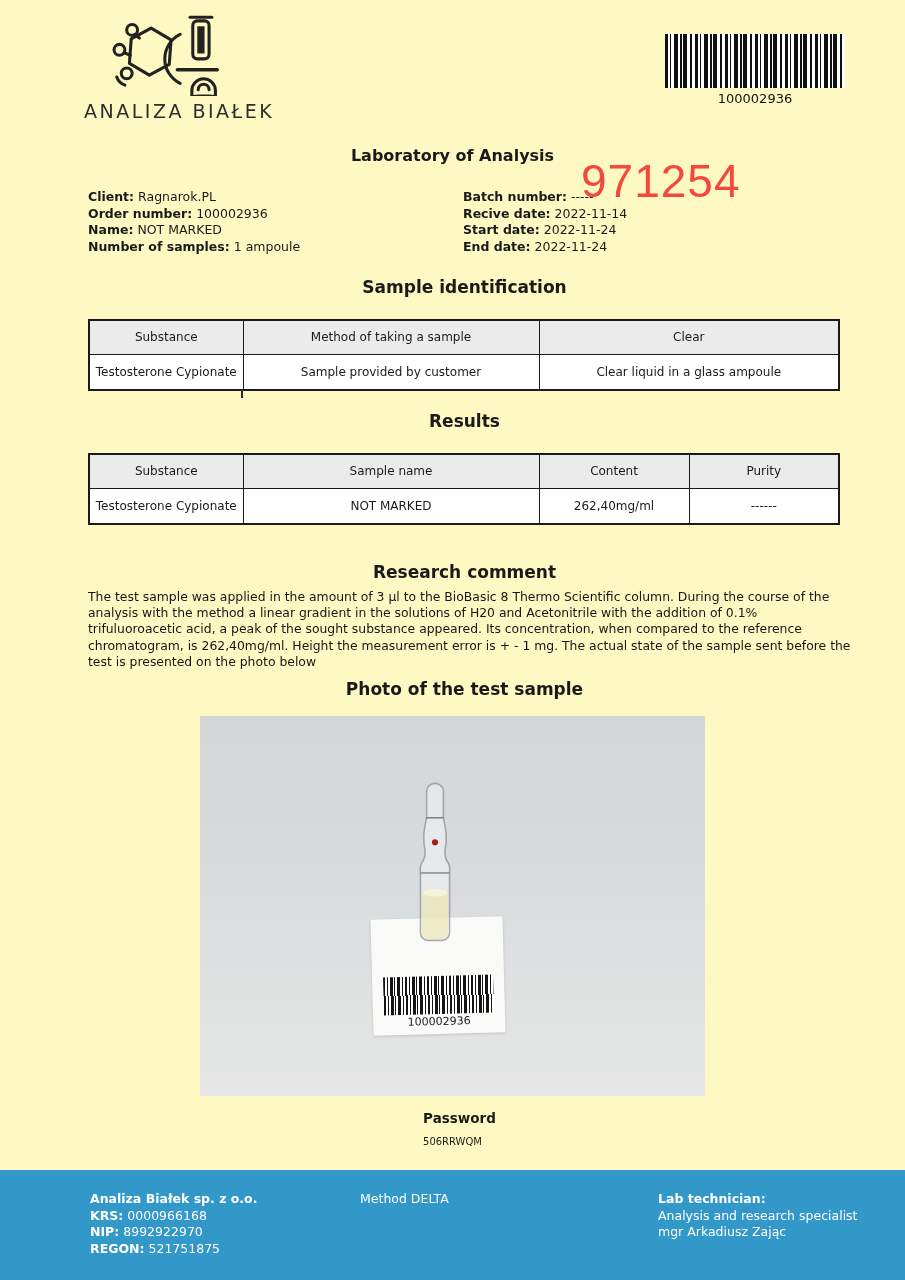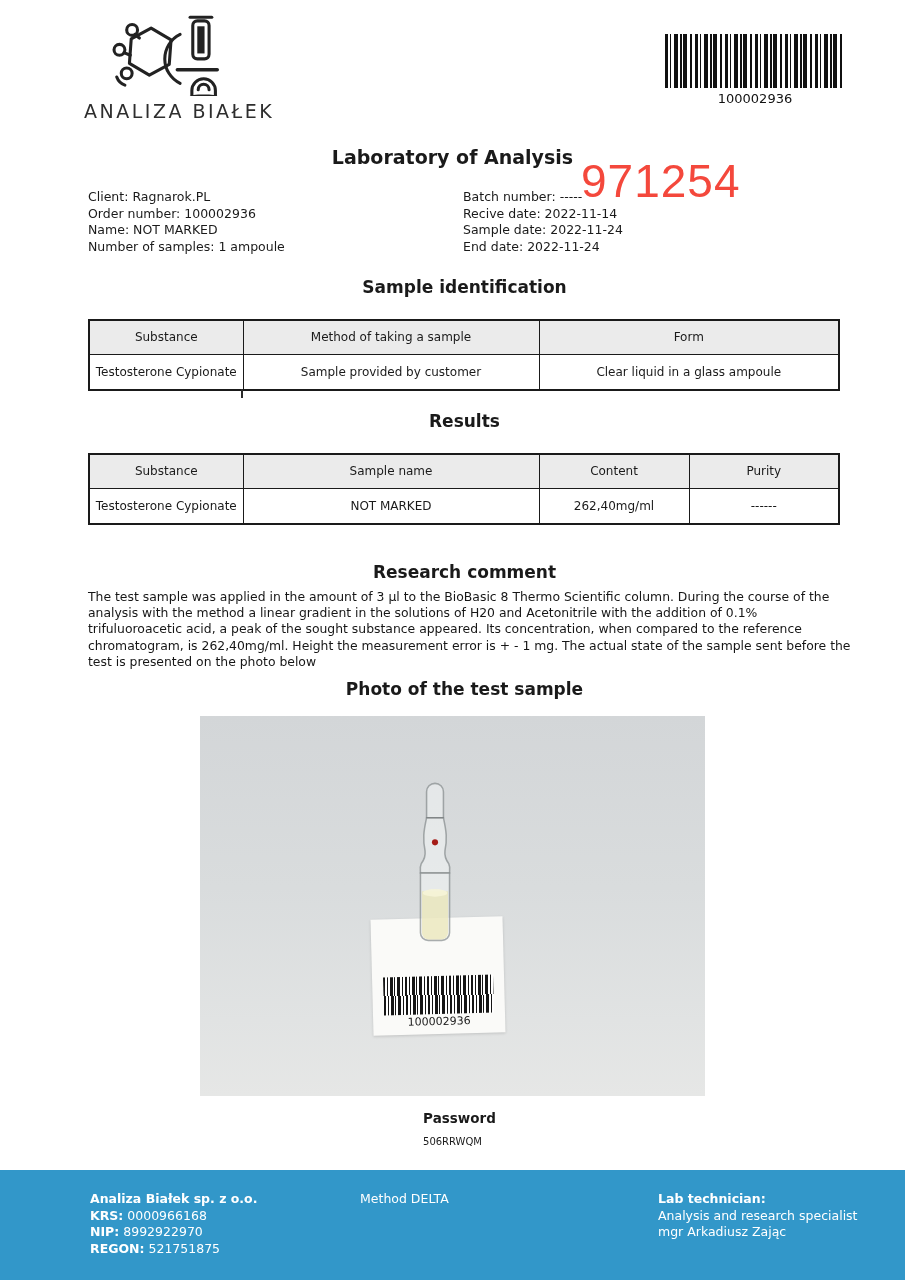--- a/index.html
+++ b/index.html
@@ -6,7 +6,7 @@
   body { background:#888; font-family:"DejaVu Sans", sans-serif; }
   .page {
     position:relative; width:905px; height:1280px; margin:0 auto;
-    background:#ffffff; color:#1a1a1a; overflow:hidden;
+    background:#fef9c3; color:#1a1a1a; overflow:hidden;
   }
 
   

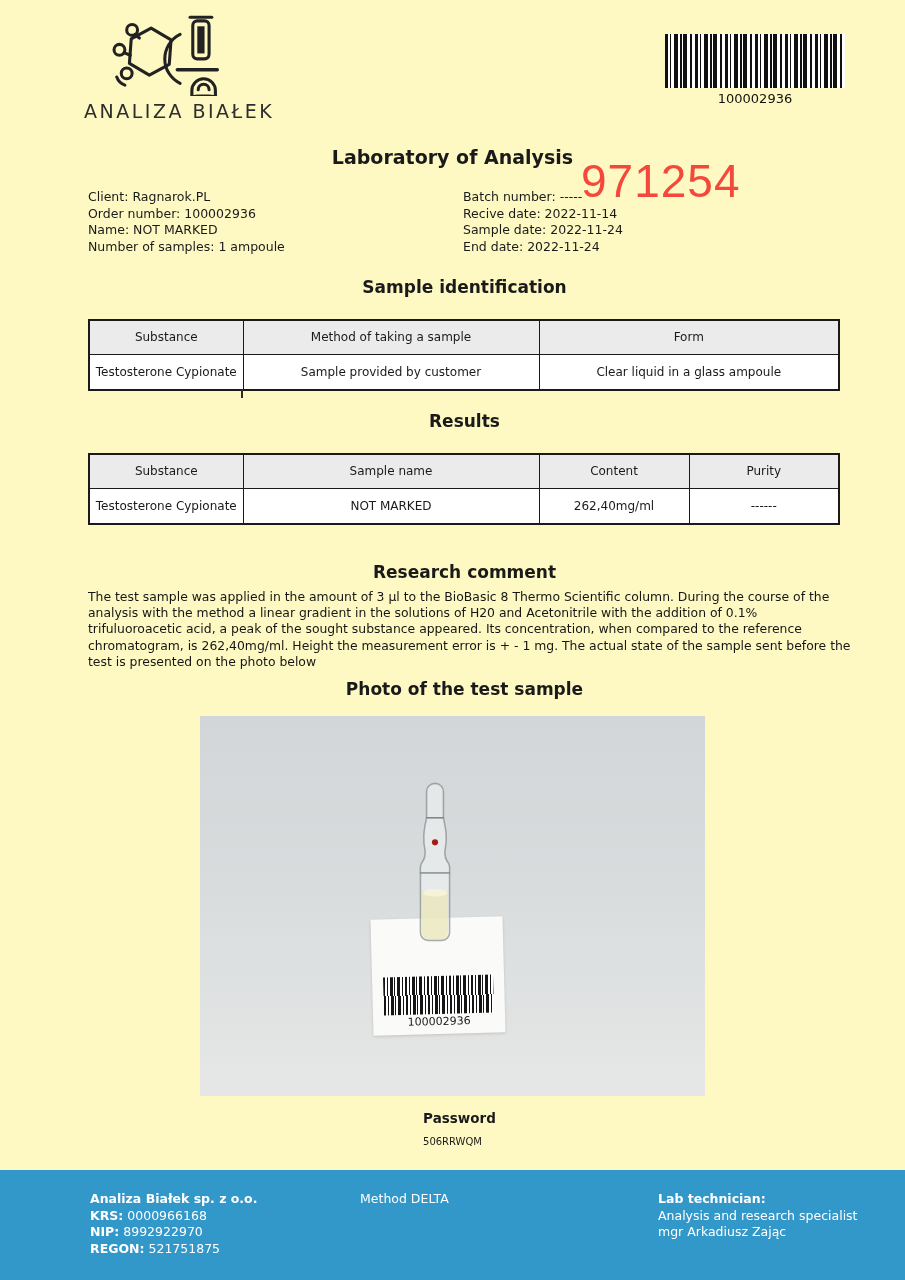--- a/index.html
+++ b/index.html
@@ -27,7 +27,7 @@
   }
   .barcode-num { margin-top:3px; font-size:13px; color:#111; }
 
-  .title { position:absolute; top:146px; left:0; width:100%; text-align:center; font-size:19px; font-weight:700; }
+  .title { position:absolute; top:146px; left:0; width:100%; text-align:center; font-size:16px; font-weight:700; }
 
   .info { position:absolute; top:189px; left:88px; width:762px; display:flex; }
   .info-col { font-size:12.5px; line-height:16.6px; }

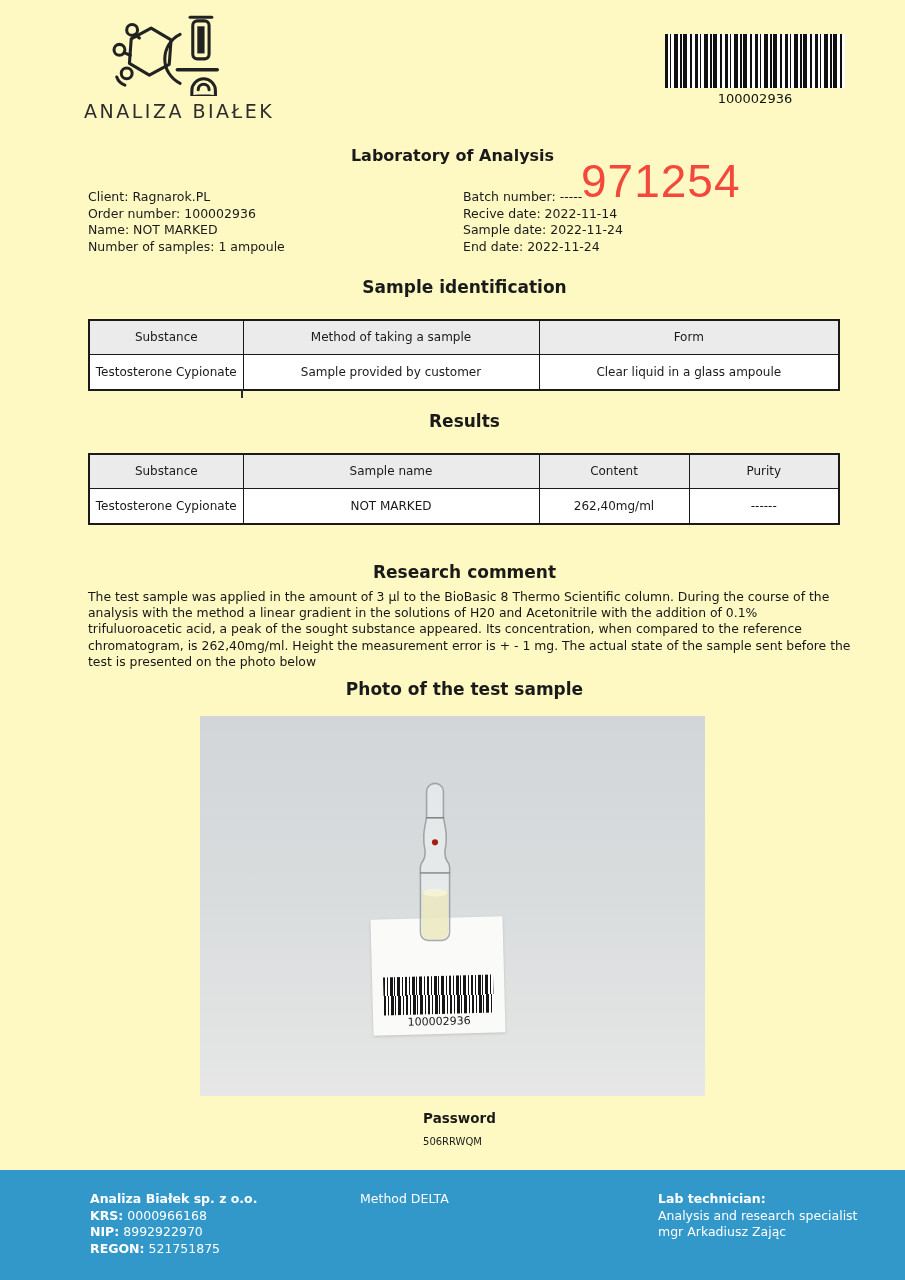--- a/index.html
+++ b/index.html
@@ -32,7 +32,7 @@
   .info { position:absolute; top:189px; left:88px; width:762px; display:flex; }
   .info-col { font-size:12.5px; line-height:16.6px; }
   .info-col.left { width:375px; }
-  .info-line b { font-weight:400; }
+  .info-line b { font-weight:700; }
   .stamp {
     position:absolute; left:581px; top:158px; z-index:3;
     font-family:"Liberation Sans", sans-serif; font-size:46px; font-weight:400;

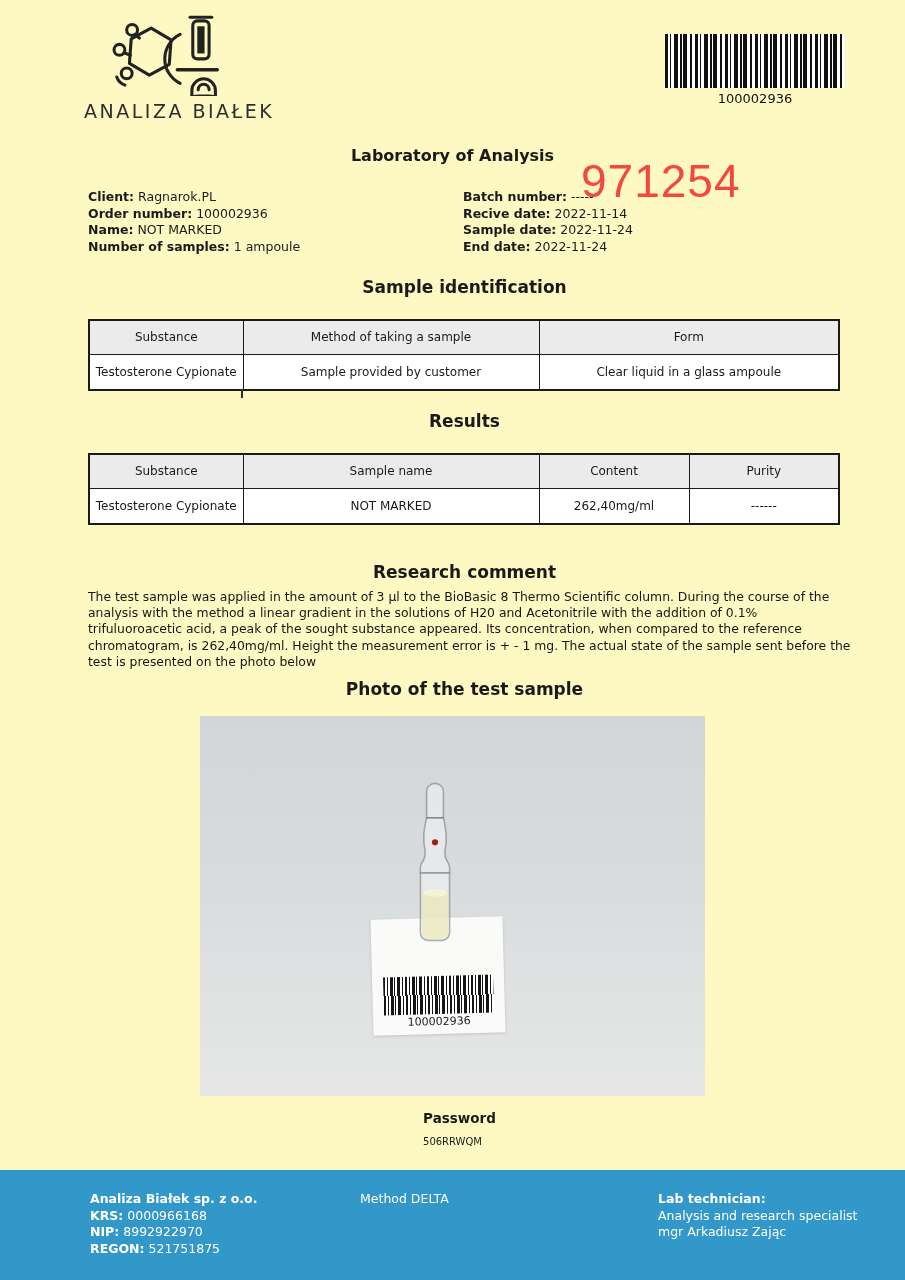--- a/index.html
+++ b/index.html
@@ -139,7 +139,7 @@
     <div class="info-col right">
       <div class="info-line"><b>Batch number:</b> <span>-----</span></div>
       <div class="info-line"><b>Recive date:</b> <span>2022-11-14</span></div>
-      <div class="info-line"><b>Sample date:</b> <span>2022-11-24</span></div>
+      <div class="info-line"><b>Start date:</b> <span>2022-11-24</span></div>
       <div class="info-line"><b>End date:</b> <span>2022-11-24</span></div>
     </div>
   </div>

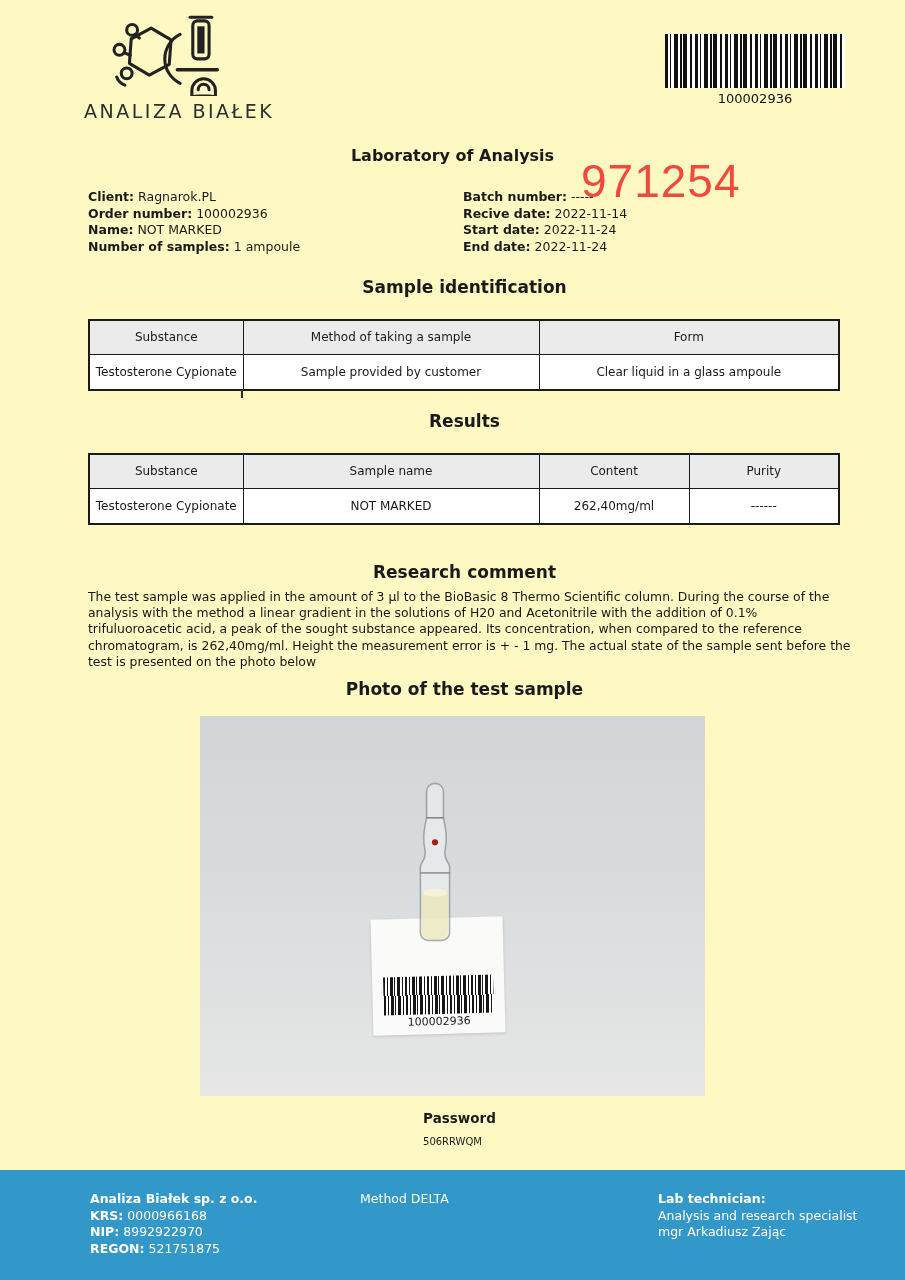--- a/index.html
+++ b/index.html
@@ -157,7 +157,7 @@
         <tr>
       <th>Substance</th>
       <th>Method of taking a sample</th>
-      <th>Form</th>
+      <th>Clear</th>
     </tr>
     <tr>
       <td>Testosterone Cypionate</td>

